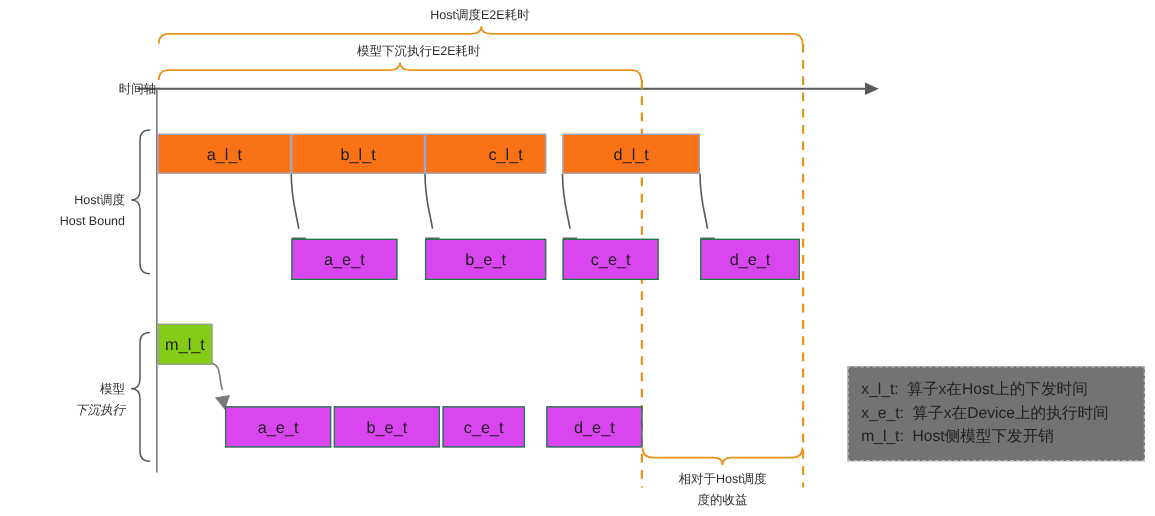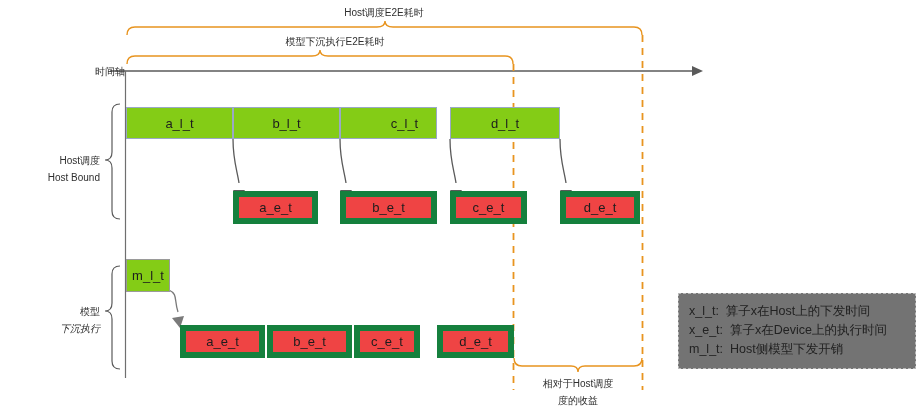--- a/index.html
+++ b/index.html
@@ -22,7 +22,7 @@
     display:flex;align-items:center;justify-content:center;
     font-size:13px;color:#1d1d1d;
   }
-  .bar-host{background:#84cc16;border:1px solid #9aa8c6;}
+  .bar-host{background:#f97316;border:1px solid #9aa8c6;}
   .bar-dev{background:#ef4444;border:6px solid #15803d;}
   .bar-gray{background:#84cc16;border:1px solid #9a9a9a;}
 

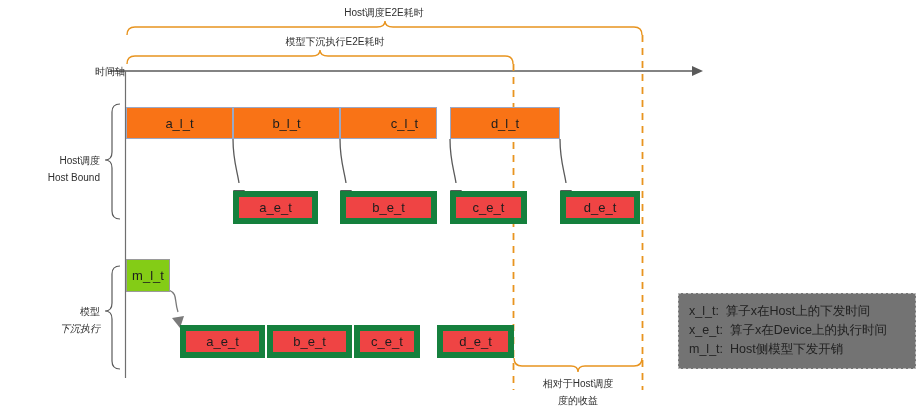--- a/index.html
+++ b/index.html
@@ -23,7 +23,7 @@
     font-size:13px;color:#1d1d1d;
   }
   .bar-host{background:#f97316;border:1px solid #9aa8c6;}
-  .bar-dev{background:#ef4444;border:6px solid #15803d;}
+  .bar-dev{background:#d946ef;border:1px solid #15803d;}
   .bar-gray{background:#84cc16;border:1px solid #9a9a9a;}
 
   

